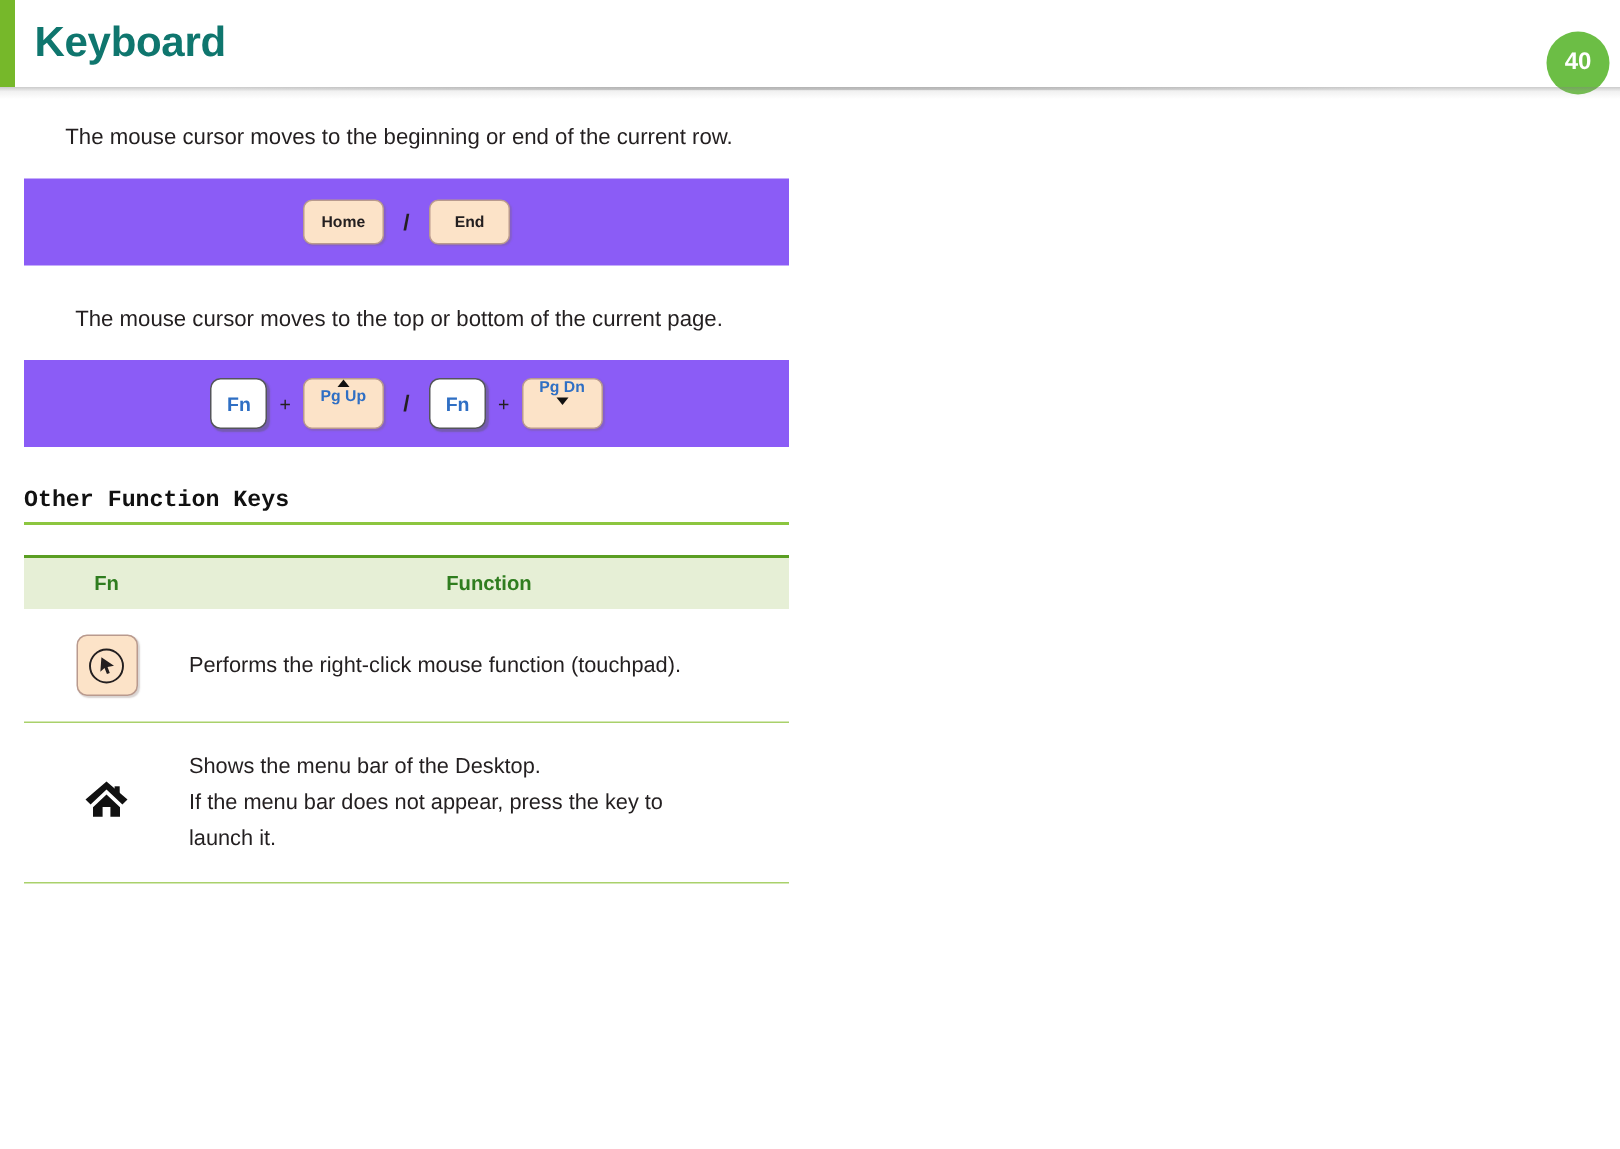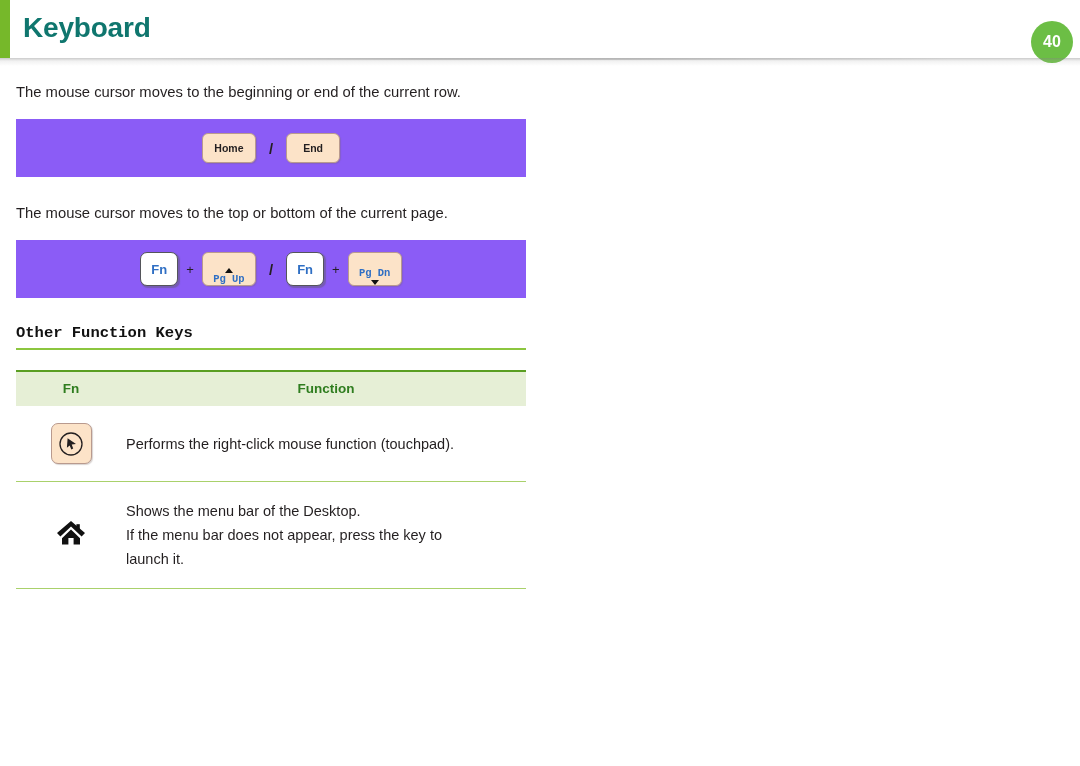--- a/index.html
+++ b/index.html
@@ -91,6 +91,7 @@
     color: #231f20;
     margin: 0 0 16px 0;
     max-width: 500px;
+    text-align: center;
   }
 
   

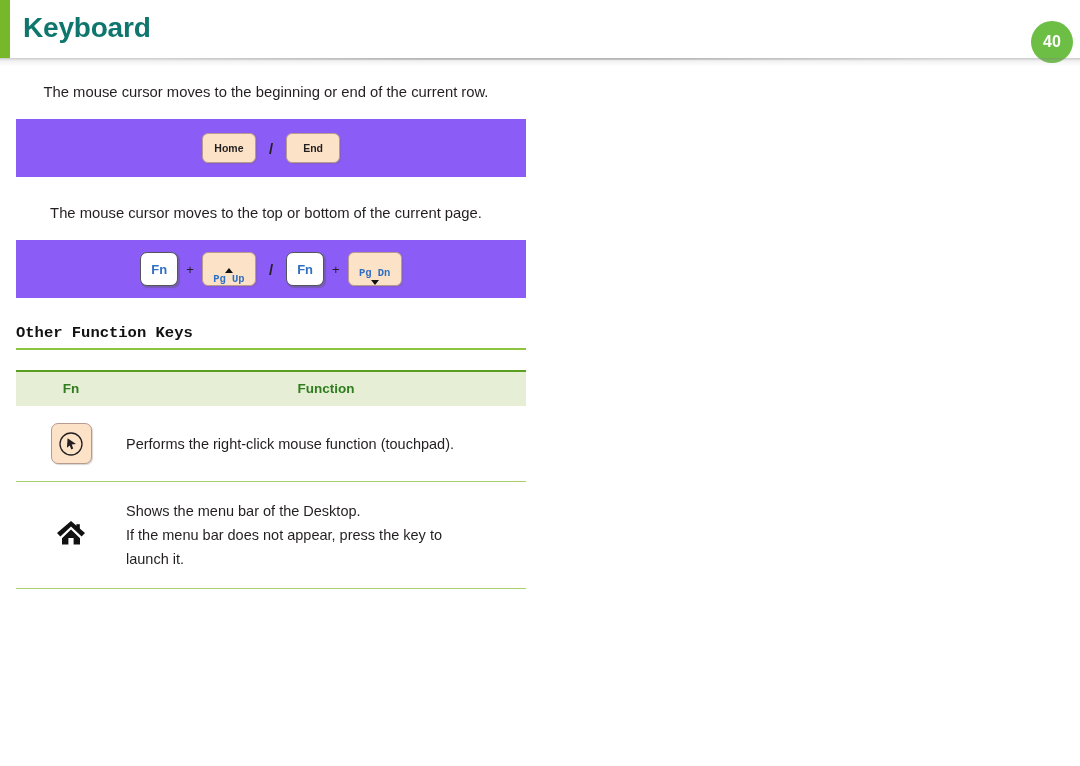--- a/index.html
+++ b/index.html
@@ -139,10 +139,9 @@
     min-width: 54px;
     height: 34px;
     flex-direction: column;
-    justify-content: flex-end;
+    justify-content: flex-start;
     gap: 0px;
     line-height: 11px;
-    font-family: Liberation Mono, monospace;
   }
   .tri-up, .tri-dn {
     width: 0; height: 0;

